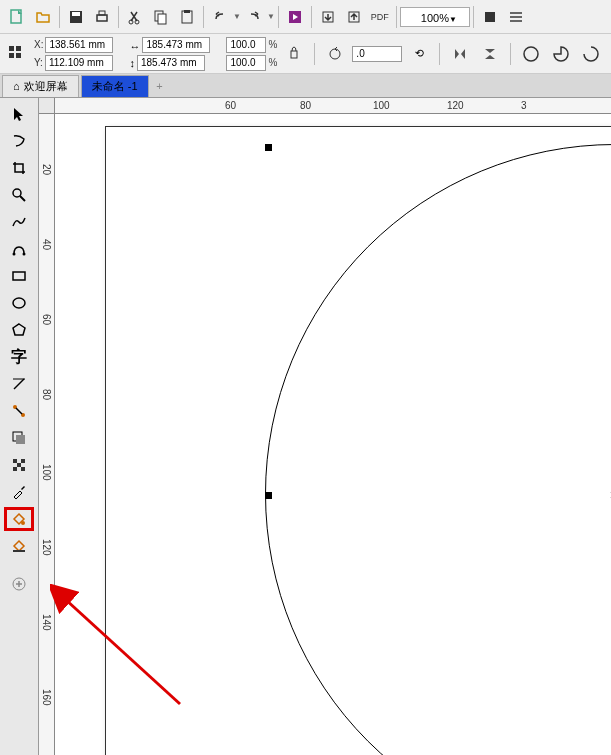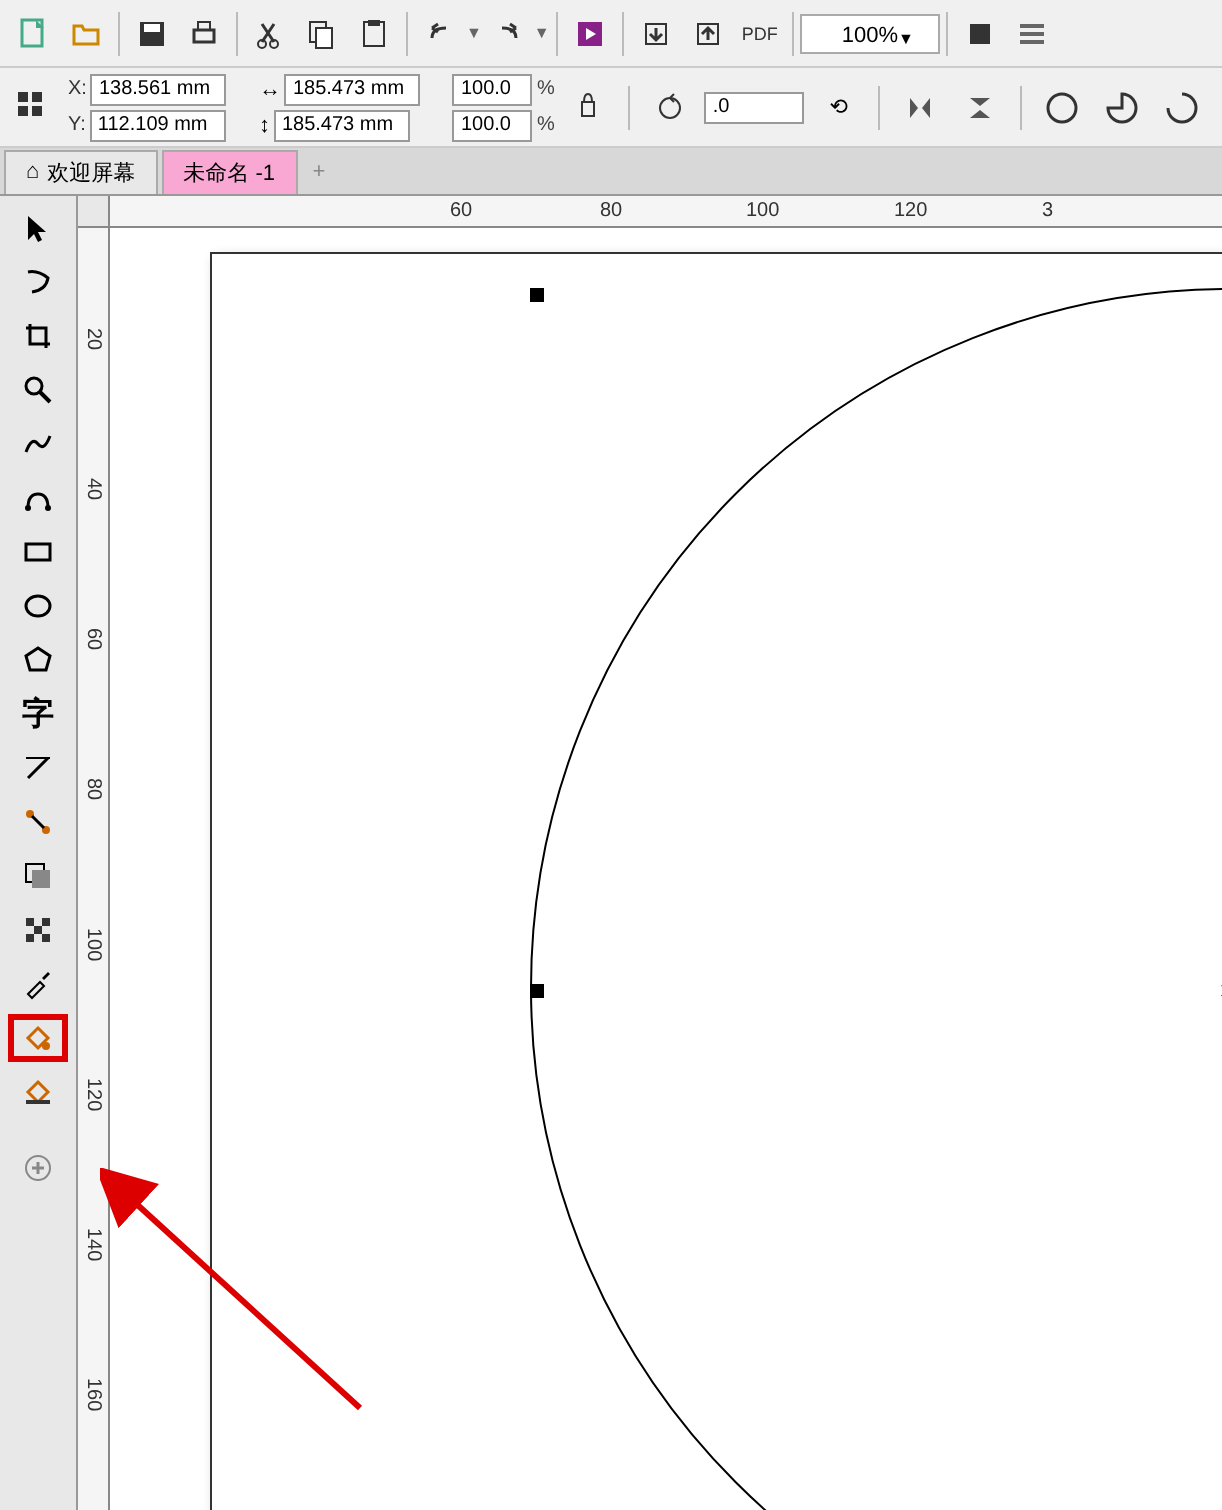--- a/index.html
+++ b/index.html
@@ -19,7 +19,7 @@
     
     .tabs { background: #d8d8d8; border-bottom: 1px solid #999; display: flex; align-items: center; height: 24px; padding-left: 2px; }
     .tab { background: #e8e8e8; border: 1px solid #aaa; border-bottom: none; padding: 3px 10px; font-size: 11px; margin-right: 2px; cursor: pointer; display: flex; align-items: center; gap: 4px; }
-    .tab.active { background: #f9a8d4; }
+    .tab.active { background: #1d4ed8; }
     .tab-add { width: 18px; height: 16px; display: flex; align-items: center; justify-content: center; color: #888; cursor: pointer; }
     
     .main-area { display: flex; height: calc(755px - 34px - 40px - 24px); }

